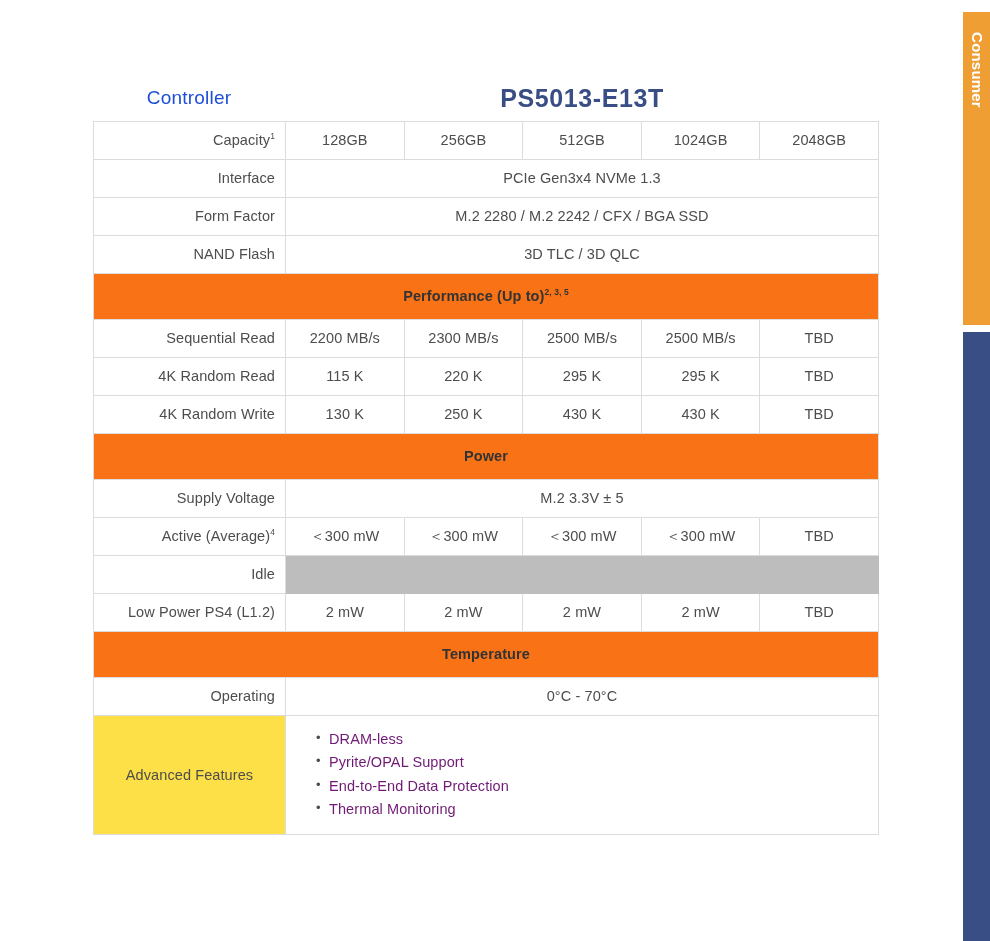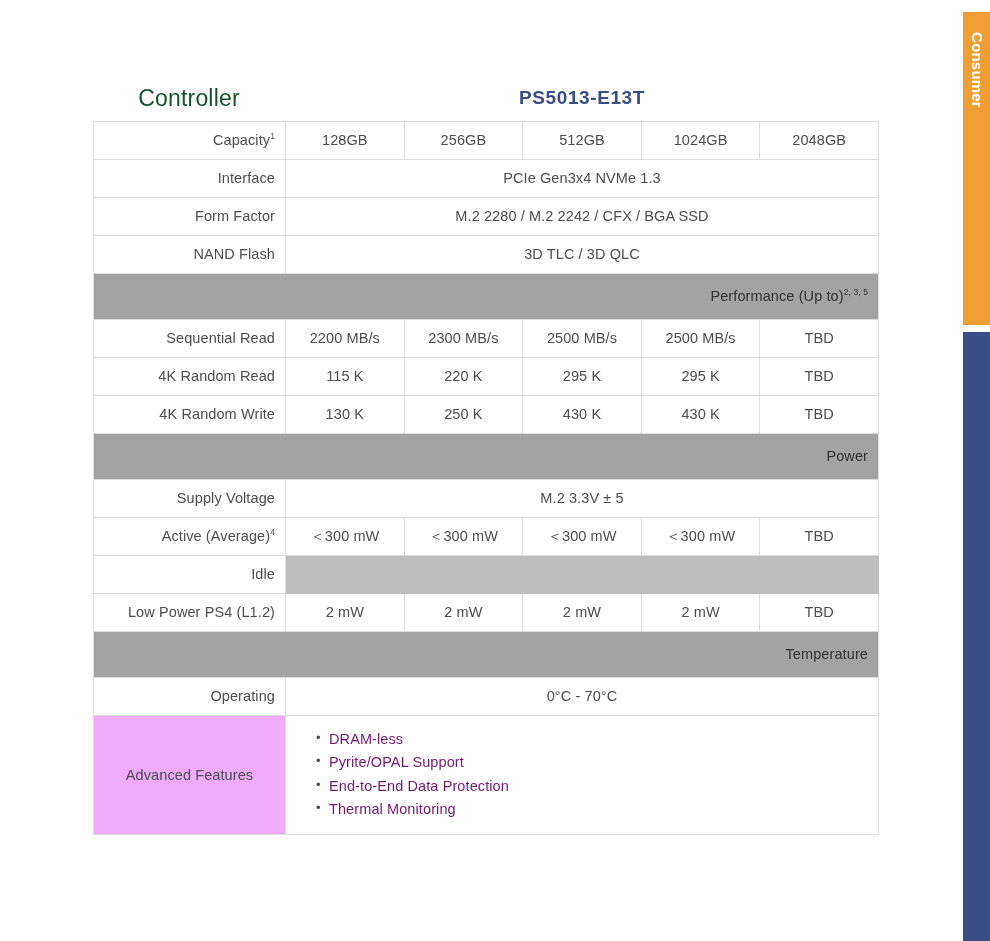--- a/index.html
+++ b/index.html
@@ -68,8 +68,8 @@
   .header .controller-label {
     width: 192px;
     text-align: center;
-    font-size: 23px;
-    color: #14532d;
+    font-size: 19px;
+    color: #1d4ed8;
     letter-spacing: .2px;
   }
   .header .part-number {

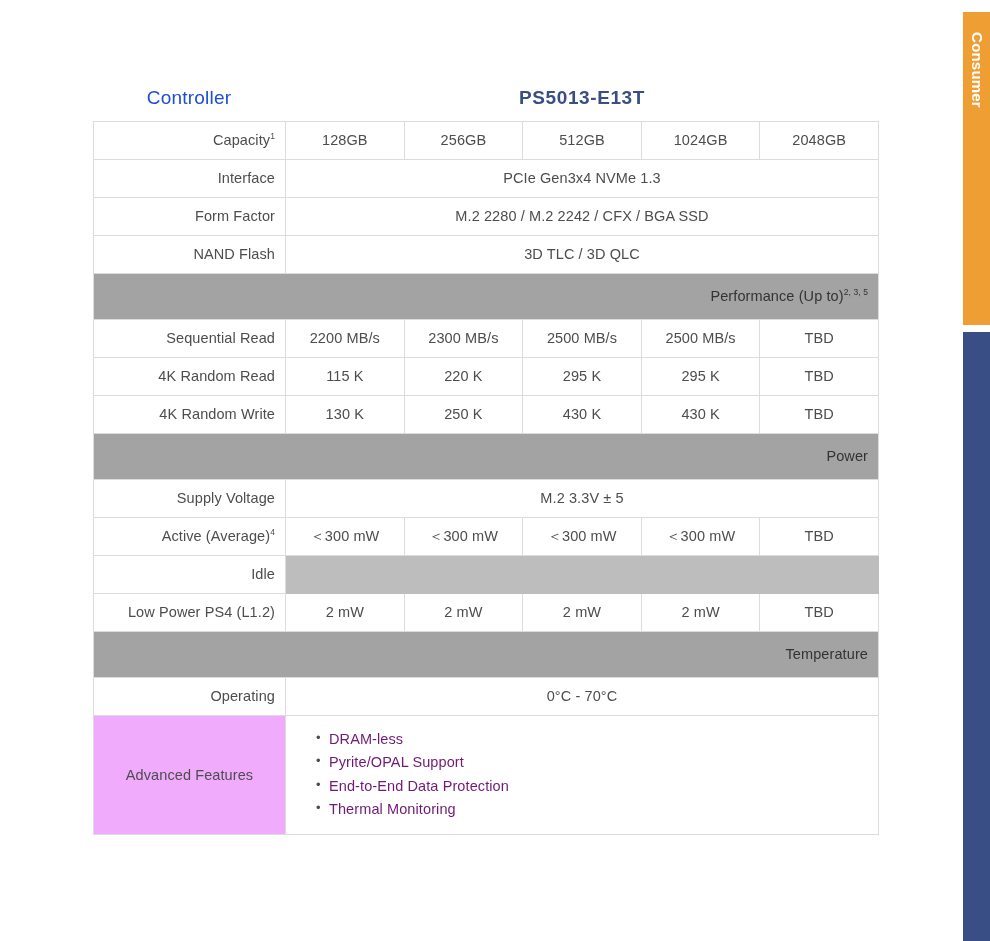--- a/index.html
+++ b/index.html
@@ -75,7 +75,7 @@
   .header .part-number {
     flex: 1;
     text-align: center;
-    font-size: 19px;
+    font-size: 25px;
     font-weight: bold;
     color: #3a4e86;
     letter-spacing: .6px;

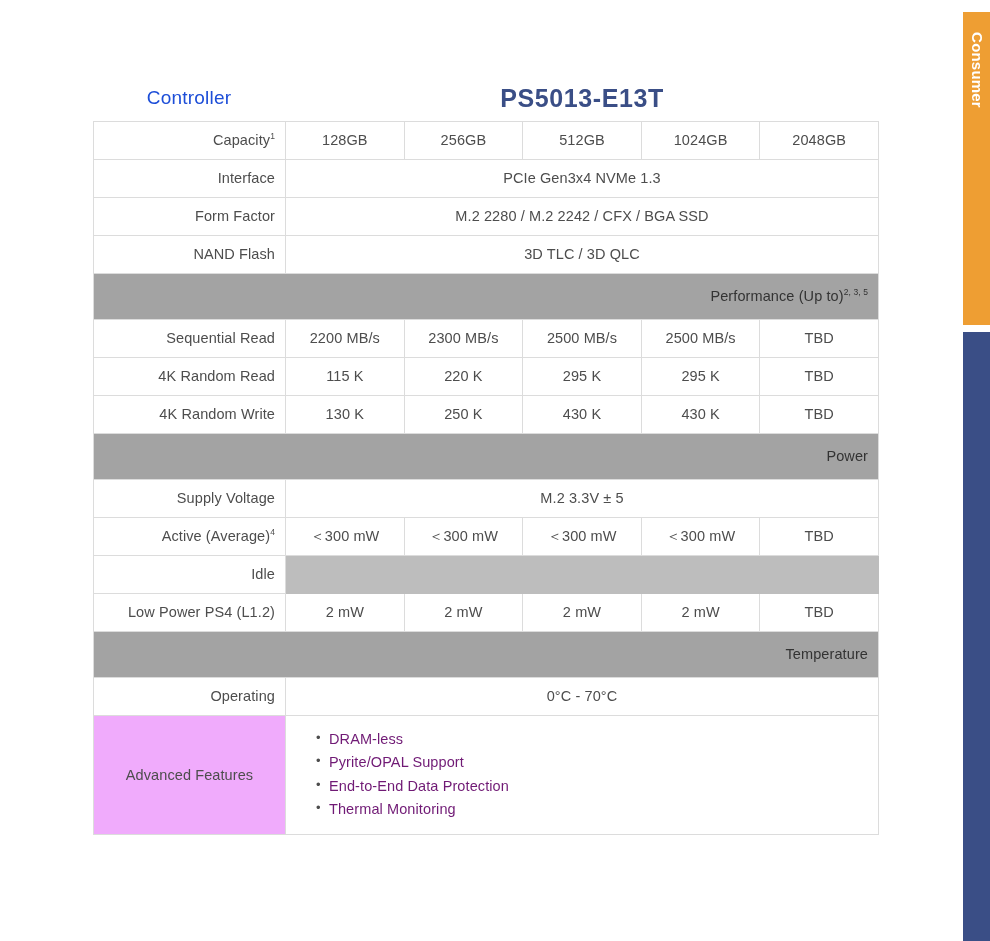--- a/index.html
+++ b/index.html
@@ -113,10 +113,10 @@
     padding-right: 10px;
   }
   .spec-table tr.section td {
-    background: #a3a3a3;
-    font-weight: normal;
+    background: #f97316;
+    font-weight: bold;
     color: #333333;
-    text-align: right;
+    text-align: center;
     height: 46px;
     font-size: 14.5px;
   }

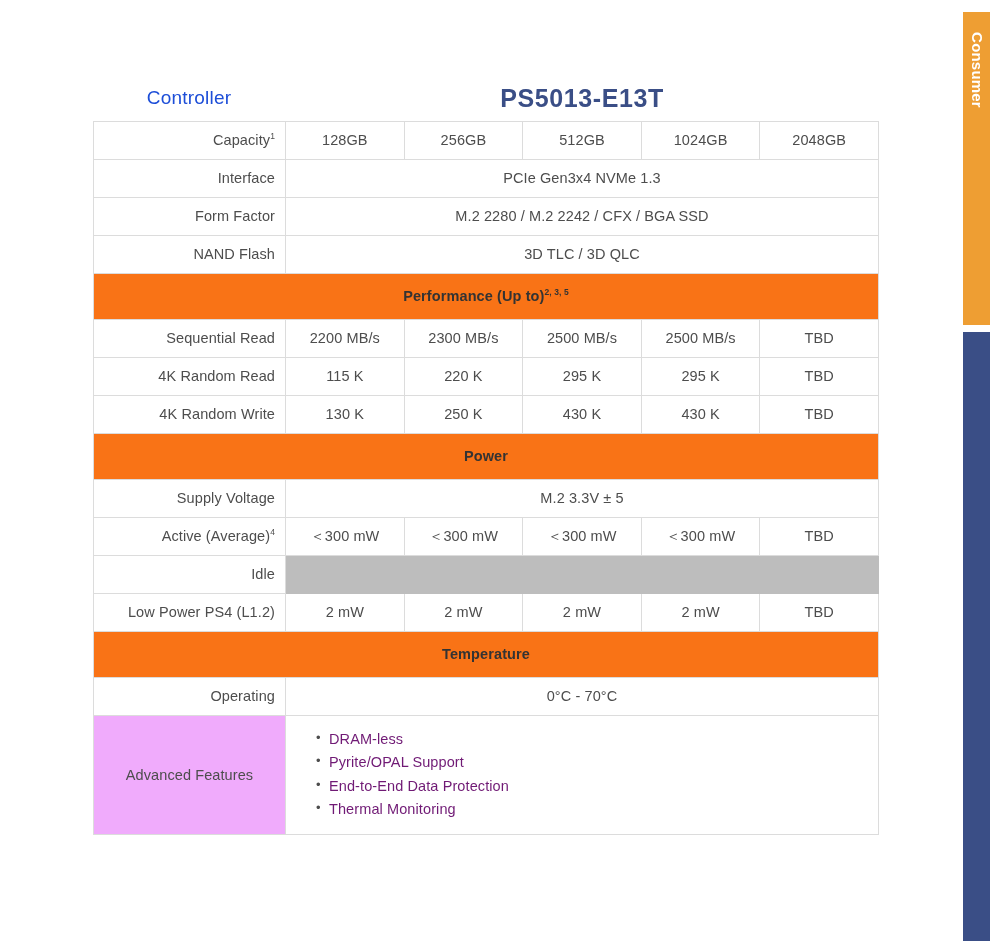--- a/index.html
+++ b/index.html
@@ -108,7 +108,7 @@
     border-left: 1px solid #dcdcdc;
   }
   .spec-table td.label-shaded {
-    background: #f0abfc;
+    background: #fde047;
     text-align: center;
     padding-right: 10px;
   }

